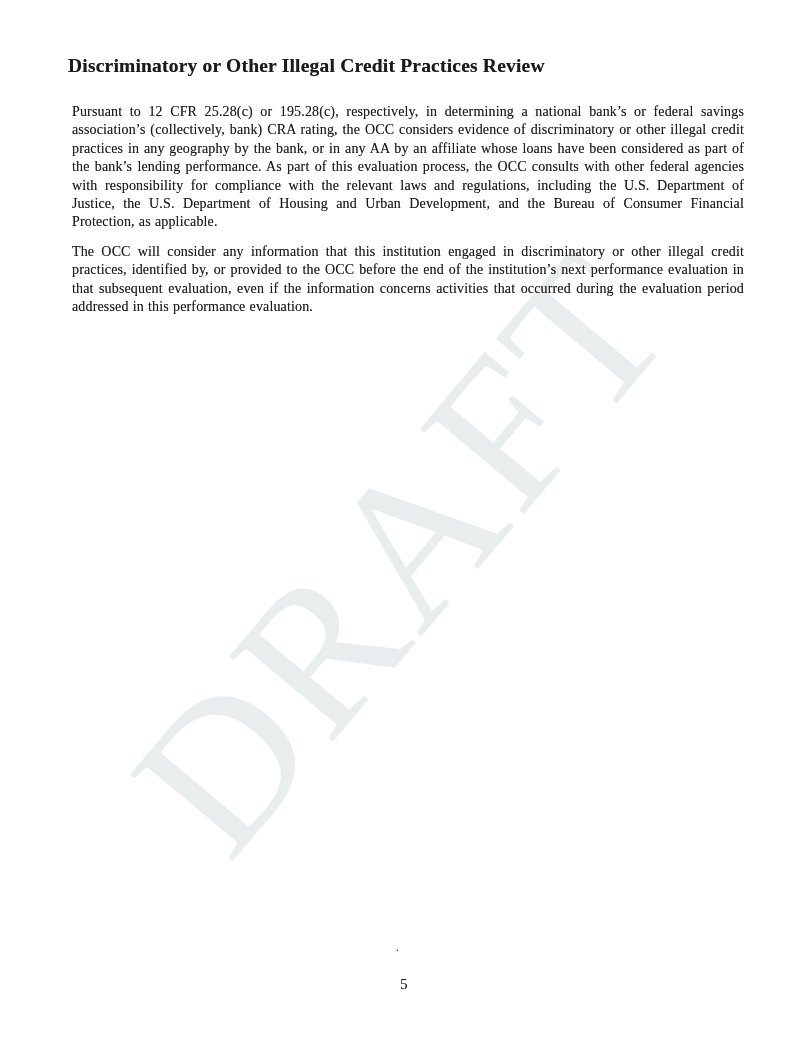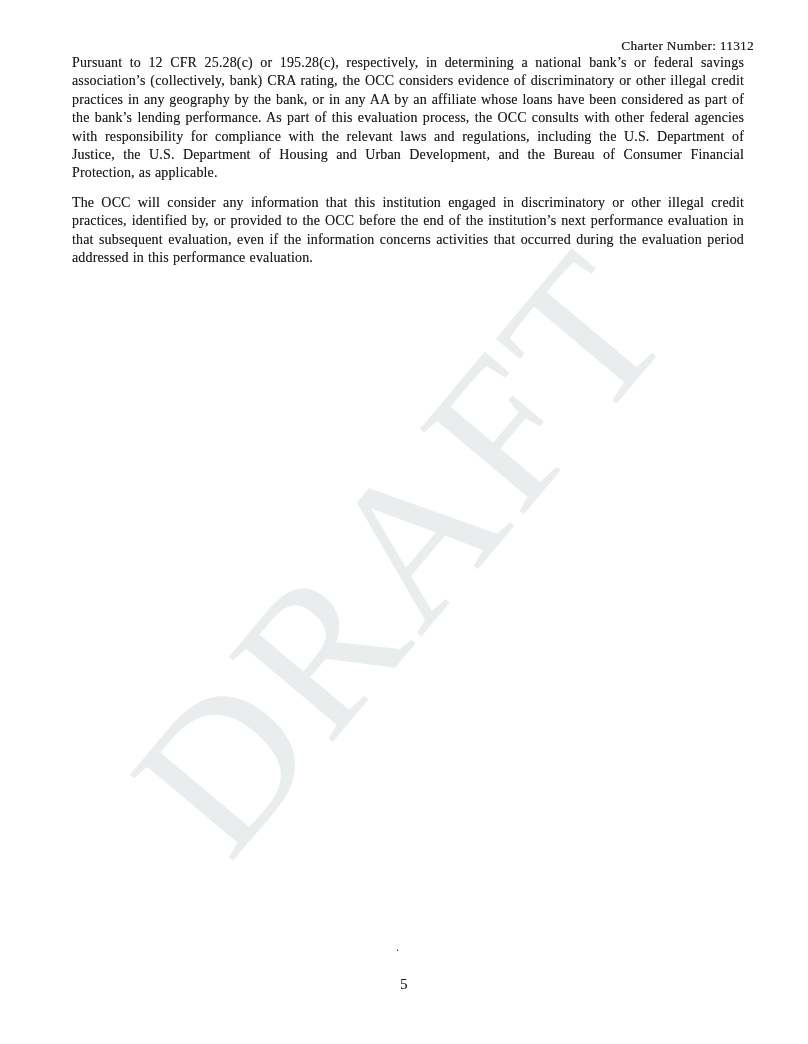--- a/index.html
+++ b/index.html
@@ -92,7 +92,6 @@
 
   <div class="content">
 
-    <div class="charter-line">Charter Number: 11312</div>
 
 
     <p class="body-para">Pursuant to 12 CFR 25.28(c) or 195.28(c), respectively, in determining a national bank’s or federal savings association’s (collectively, bank) CRA rating, the OCC considers evidence of discriminatory or other illegal credit practices in any geography by the bank, or in any AA by an affiliate whose loans have been considered as part of the bank’s lending performance. As part of this evaluation process, the OCC consults with other federal agencies with responsibility for compliance with the relevant laws and regulations, including the U.S. Department of Justice, the U.S. Department of Housing and Urban Development, and the Bureau of Consumer Financial Protection, as applicable.</p>

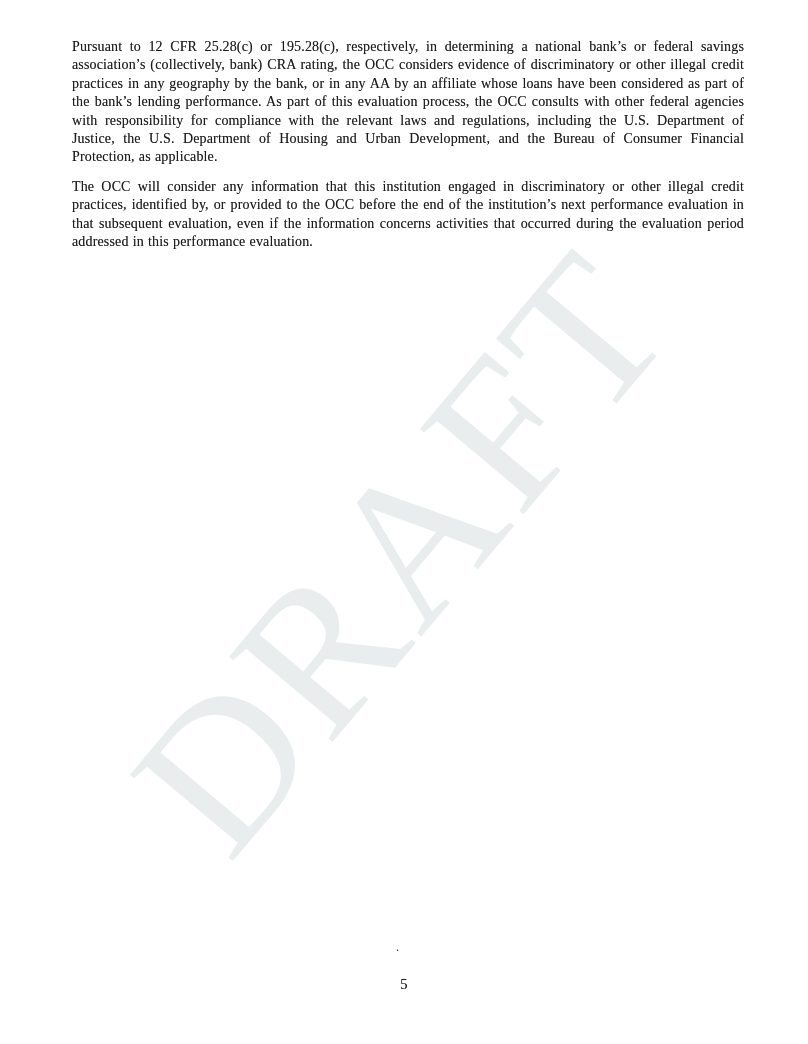--- a/index.html
+++ b/index.html
@@ -93,6 +93,7 @@
   <div class="content">
 
 
+    <h1 class="doc-title">Discriminatory or Other Illegal Credit Practices Review</h1>
 
     <p class="body-para">Pursuant to 12 CFR 25.28(c) or 195.28(c), respectively, in determining a national bank’s or federal savings association’s (collectively, bank) CRA rating, the OCC considers evidence of discriminatory or other illegal credit practices in any geography by the bank, or in any AA by an affiliate whose loans have been considered as part of the bank’s lending performance. As part of this evaluation process, the OCC consults with other federal agencies with responsibility for compliance with the relevant laws and regulations, including the U.S. Department of Justice, the U.S. Department of Housing and Urban Development, and the Bureau of Consumer Financial Protection, as applicable.</p>
 

